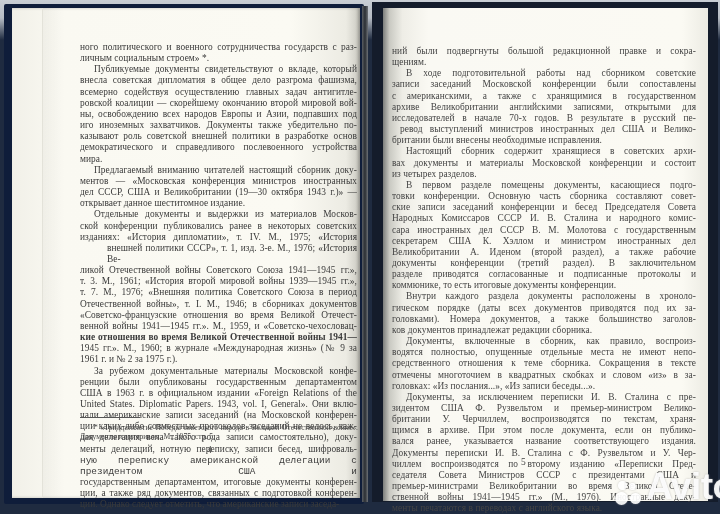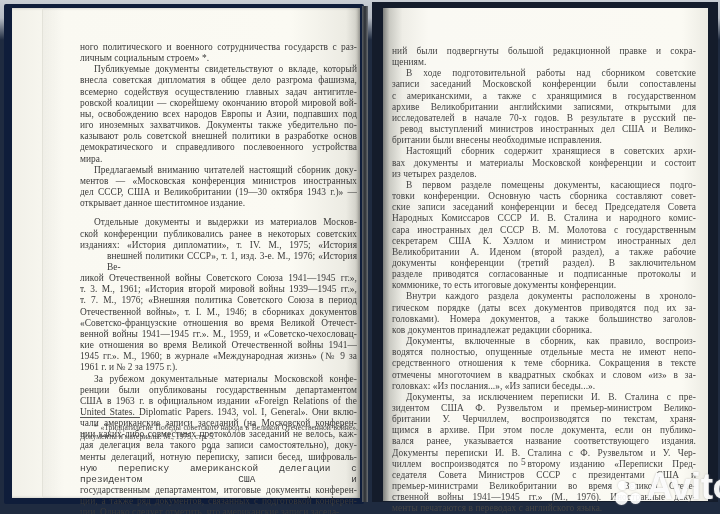--- a/index.html
+++ b/index.html
@@ -108,7 +108,7 @@
       <span style="text-indent: 0px;">открывает данное шеститомное издание.</span>
     </div>
     <div class="para">
-      <span style="text-indent: 14px; text-align-last: justify; margin-top: 8px;">Отдельные документы и выдержки из материалов Москов-</span>
+      <span style="text-indent: 14px; text-align-last: justify;">Отдельные документы и выдержки из материалов Москов-</span>
       <span style="text-indent: 0px; text-align-last: justify;">ской конференции публиковались ранее в некоторых советских</span>
       <span style="text-indent: 0px; text-align-last: justify;">изданиях: «История дипломатии», т. IV. М., 1975; «История</span>
       <span style="text-indent: 0px; text-align-last: justify; margin-left: 27px;">внешней политики СССР», т. 1, изд. 3-е. М., 1976; «История Ве-</span>

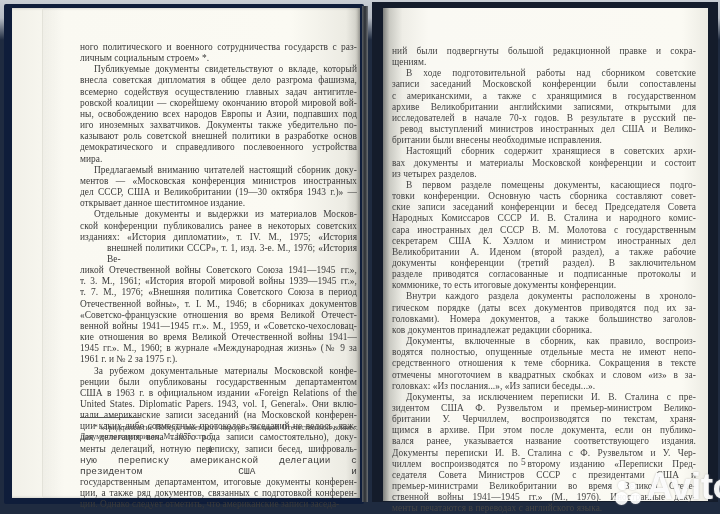--- a/index.html
+++ b/index.html
@@ -118,7 +118,7 @@
       <span style="text-indent: 0px; text-align-last: justify;">Отечественной войны», т. I. М., 1946; в сборниках документов</span>
       <span style="text-indent: 0px; text-align-last: justify;">«Советско-французские отношения во время Великой Отечест-</span>
       <span style="text-indent: 0px; text-align-last: justify;">венной войны 1941—1945 гг.». М., 1959, и «Советско-чехословац-</span>
-      <span style="text-indent: 0px; text-align-last: justify;">кие отношения во время Великой Отечественной войны 1941—</span>
+      <span style="text-indent: 0px; text-align-last: justify; font-weight: bold;">кие отношения во время Великой Отечественной войны 1941—</span>
       <span style="text-indent: 0px; text-align-last: justify;">1945 гг.». М., 1960; в журнале «Международная жизнь» (№ 9 за</span>
       <span style="text-indent: 0px;">1961 г. и № 2 за 1975 г.).</span>
     </div>

